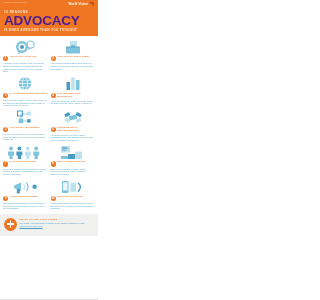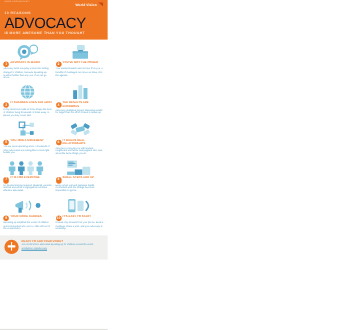--- a/index.html
+++ b/index.html
@@ -57,8 +57,8 @@
   .title {
     font-size:13.5px;
     line-height:13px;
-    font-weight:normal;
-    color:#0f172a;
+    font-weight:bold;
+    color:#4c1d95;
     letter-spacing:-.2px;
     margin-top:0px;
   }

